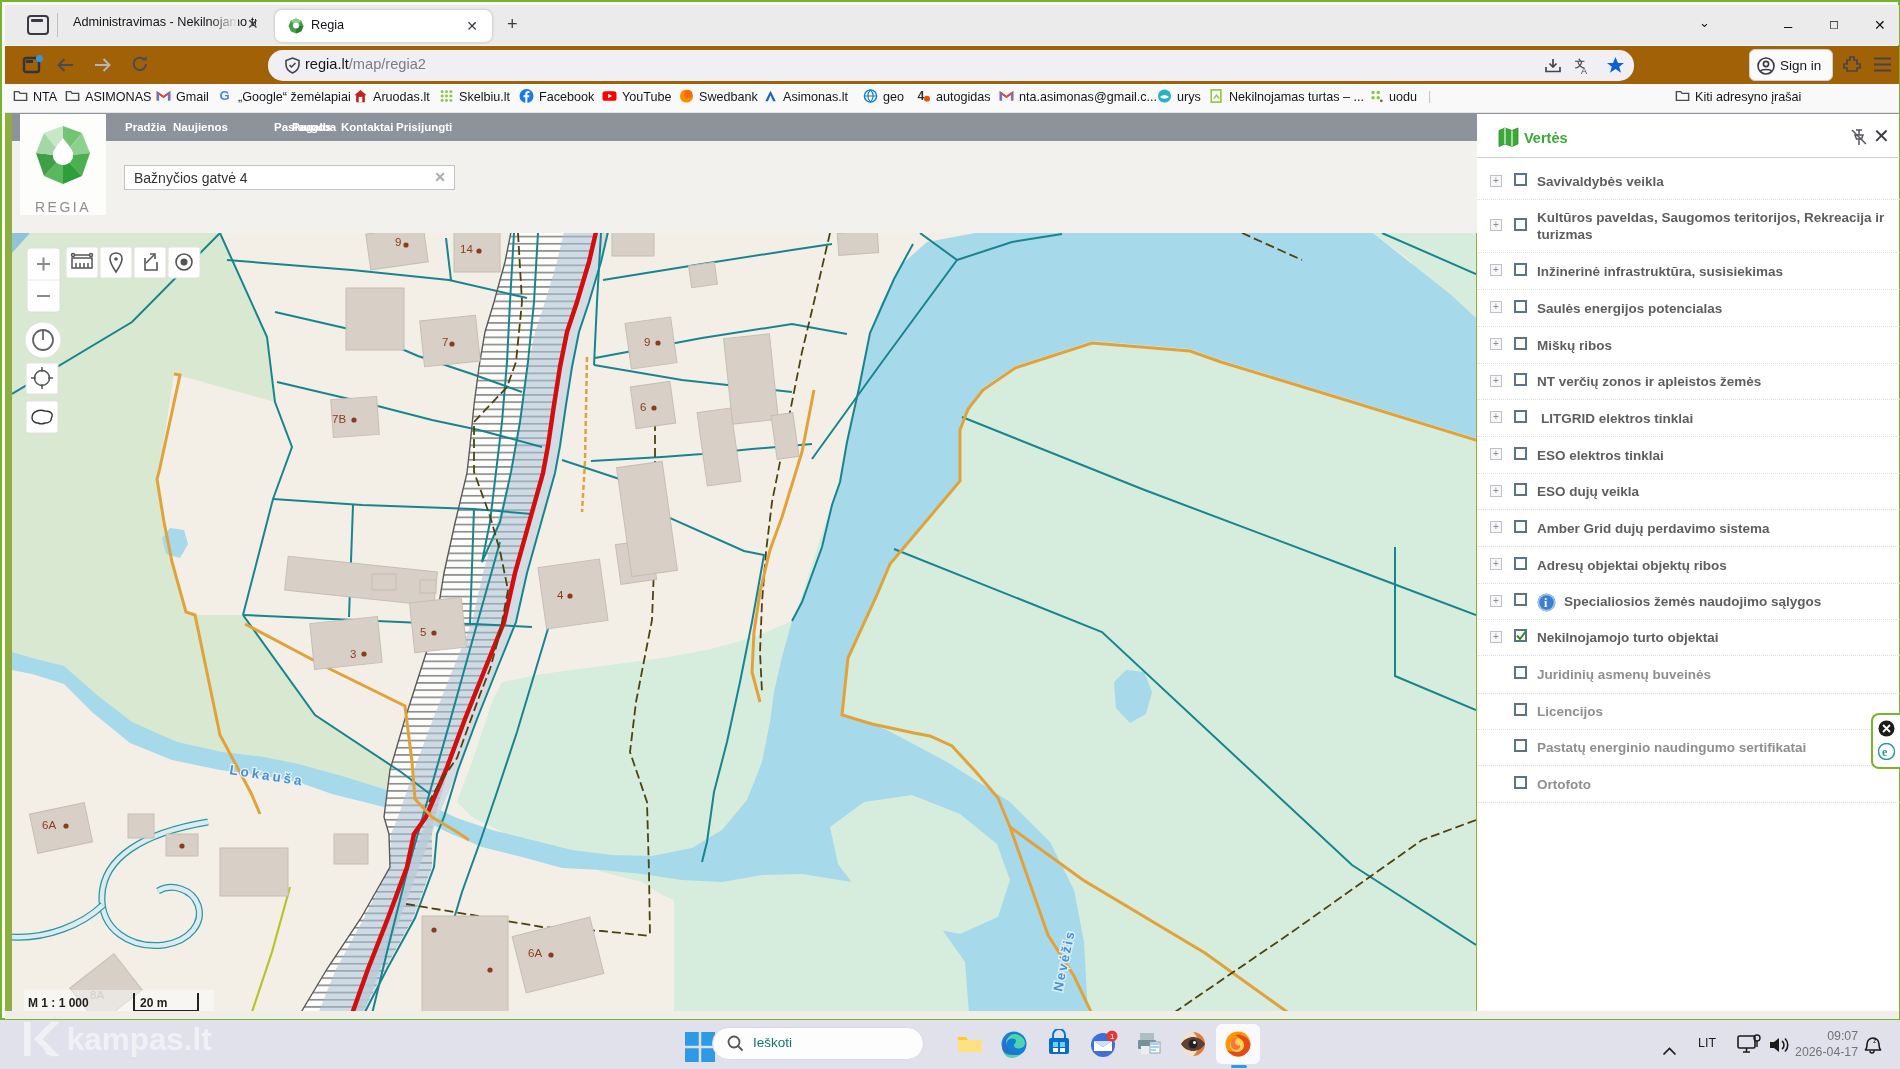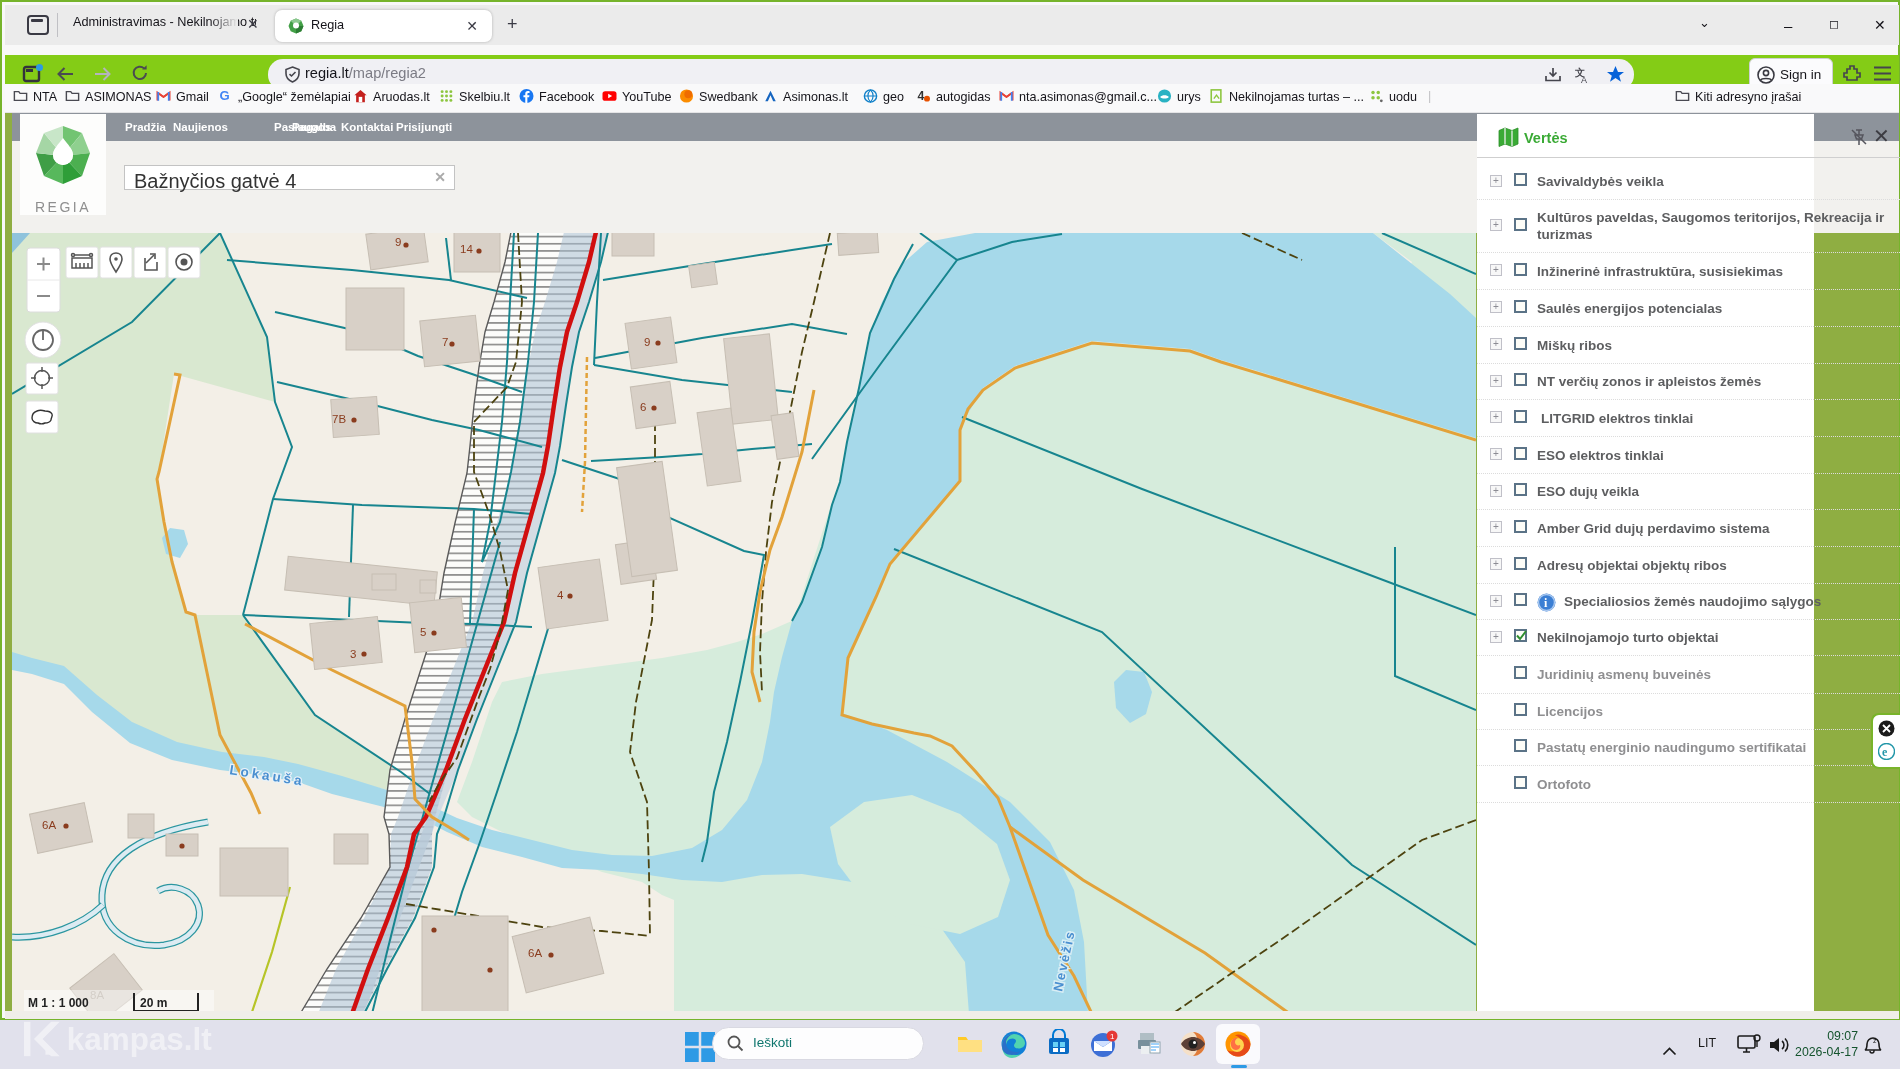--- a/index.html
+++ b/index.html
@@ -20,7 +20,7 @@
 #plus{position:absolute;left:502px;top:9px;font-size:18px;color:#3a3a44;}
 .winbtn{position:absolute;top:12px;color:#15141a;font-size:15px;}
 
-#toolbar{position:absolute;left:3px;top:53px;width:1894px;height:39px;background:#84cc16;text-align:center;}
+#toolbar{position:absolute;left:3px;top:44px;width:1894px;height:39px;background:#a16207;text-align:center;}
 #urlbar{position:absolute;left:263px;top:4px;width:1366px;height:31px;background:#f0f0f4;border-radius:15px;}
 .tbico{position:absolute;top:6px;}
 

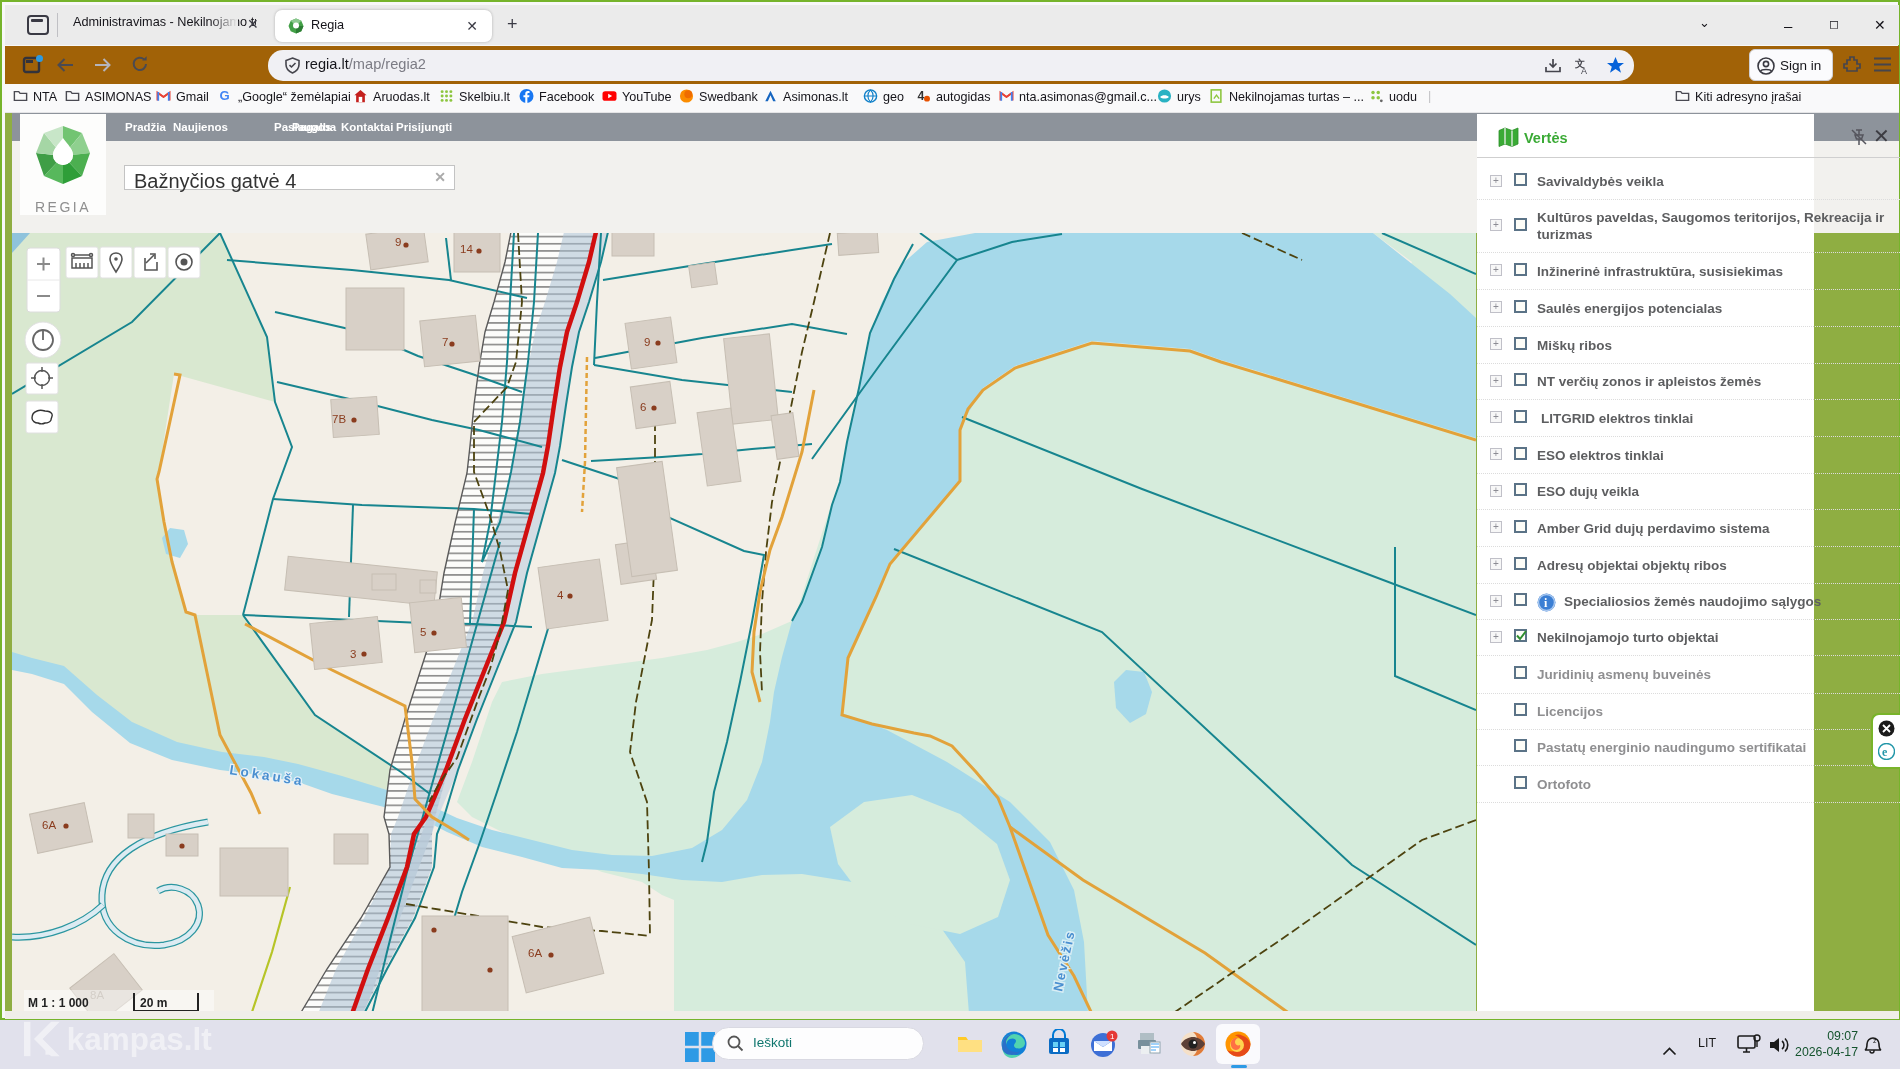--- a/index.html
+++ b/index.html
@@ -40,7 +40,7 @@
 #mapwrap{position:absolute;left:7px;top:120px;width:1464px;height:781px;overflow:hidden;}
 #pagestrip{position:absolute;left:0px;top:898px;width:1894px;height:8px;background:#f0eee9;}
 
-#panel{position:absolute;left:1472px;top:1px;width:337px;height:897px;background:#fff;}
+#panel{position:absolute;left:1472px;top:1px;width:422px;height:897px;background:#fff;}
 .prow{position:absolute;left:0;width:423px;border-bottom:1px dotted #dcdcdc;}
 .plus{position:absolute;left:13px;width:12px;height:12px;background:#f7f7f7;border:1px solid #c0c0c8;color:#8c8c94;font-size:10px;line-height:10px;text-align:center;}
 .pcheck{position:absolute;left:37px;width:13px;height:13px;background:#fdfdf8;border:2px solid #5b7387;}

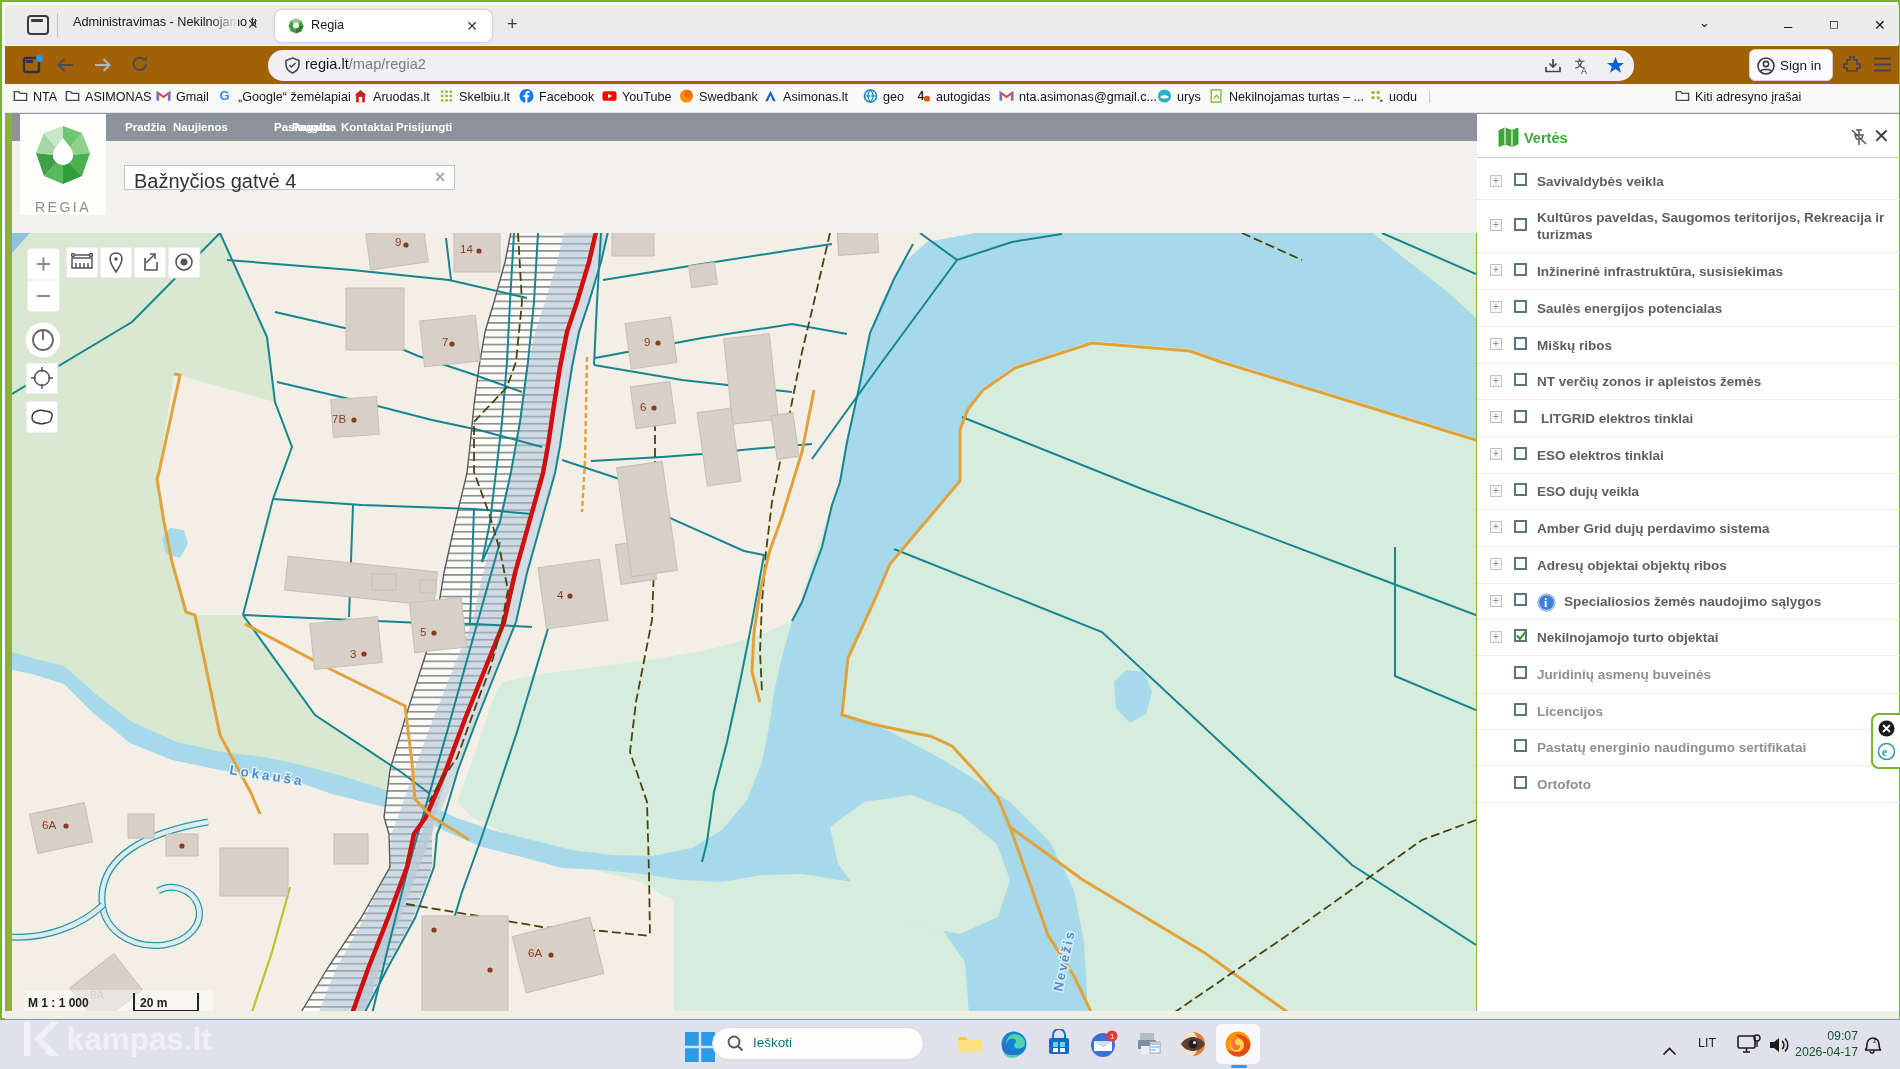--- a/index.html
+++ b/index.html
@@ -35,7 +35,7 @@
 #logobox{position:absolute;left:15px;top:1px;width:86px;height:101px;background:#fdfdfc;z-index:3;}
 #regiatxt{position:absolute;left:0;top:85px;width:86px;text-align:center;font-size:14px;color:#8f8f8f;letter-spacing:2.5px;}
 #searchbox{position:absolute;left:119px;top:52px;width:331px;height:25px;background:#fff;border:1px solid #c3c3c3;}
-#searchbox span{position:absolute;left:9px;top:4px;font-size:20px;color:#333;}
+#searchbox span{position:absolute;left:9px;top:4px;font-size:14px;color:#333;}
 #searchbox #searchx{left:auto;right:8px;top:3px;color:#aaa;font-size:14px;font-weight:bold;}
 #mapwrap{position:absolute;left:7px;top:120px;width:1464px;height:781px;overflow:hidden;}
 #pagestrip{position:absolute;left:0px;top:898px;width:1894px;height:8px;background:#f0eee9;}

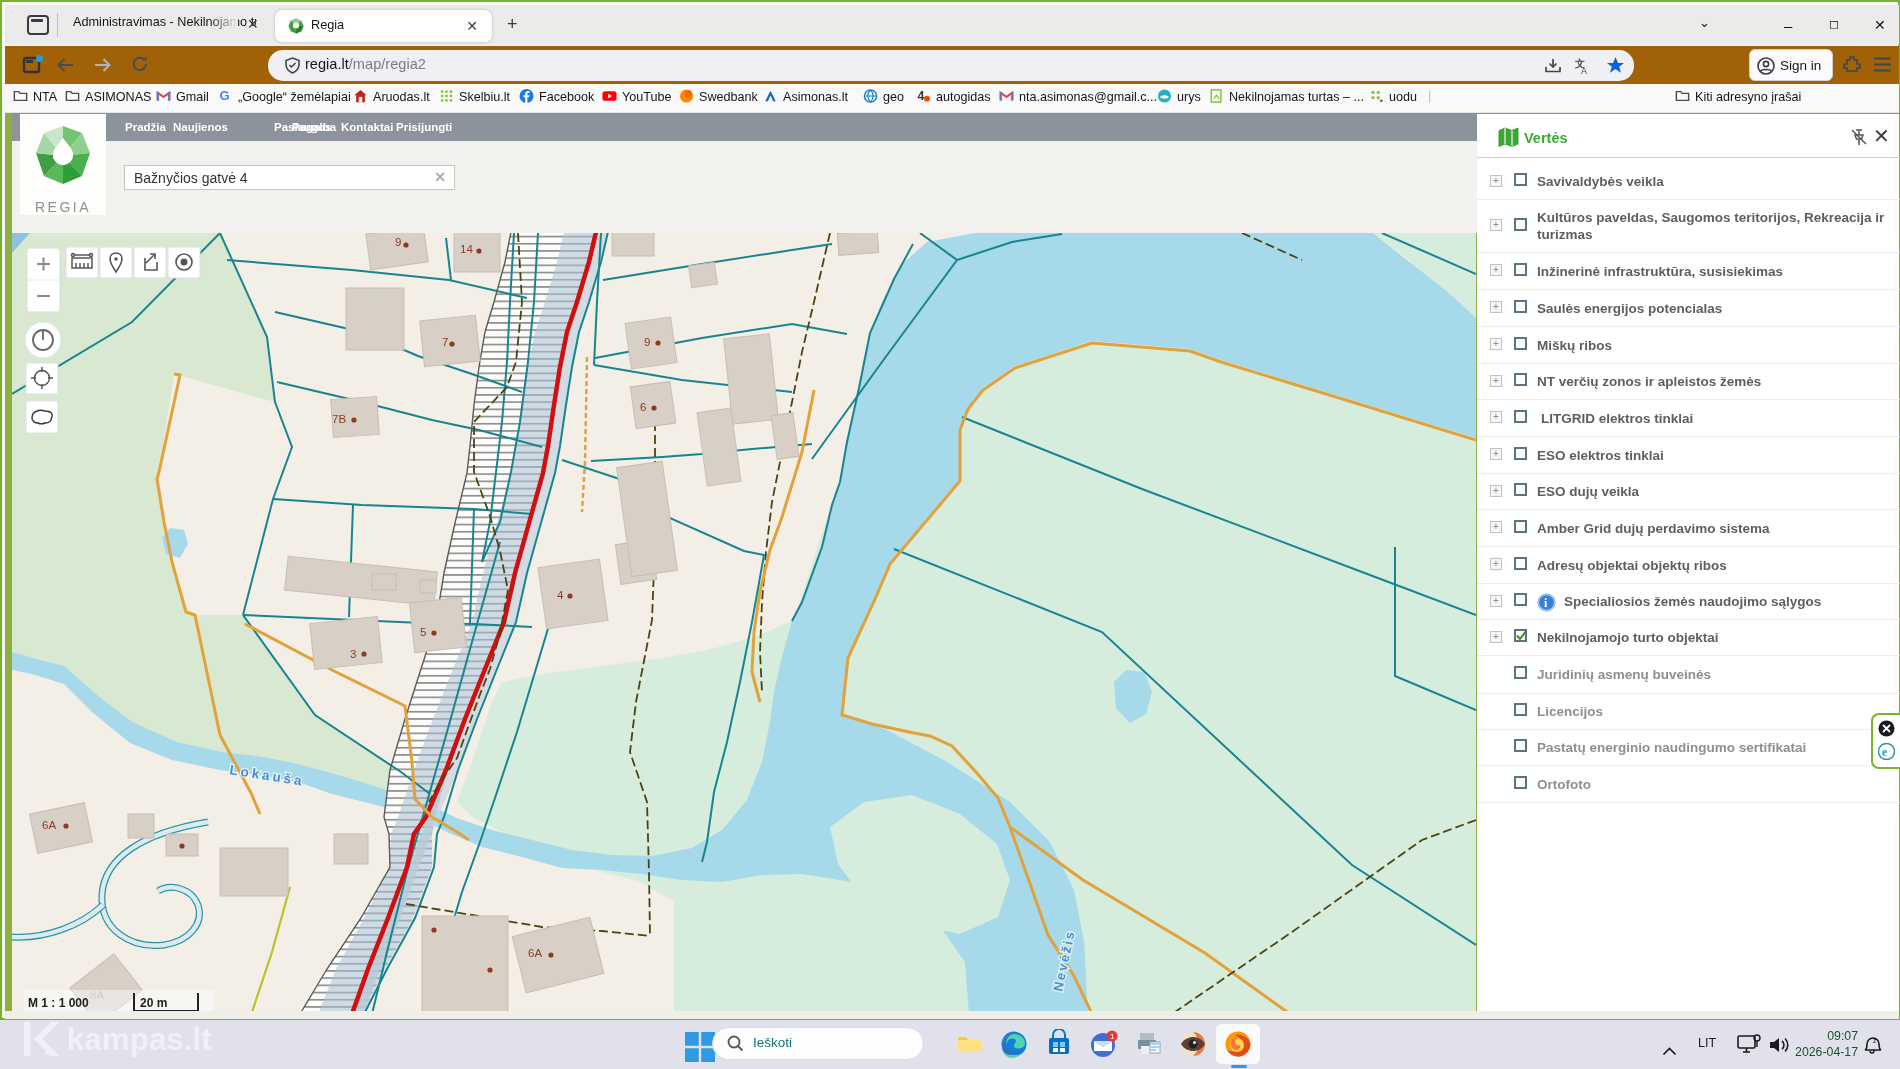--- a/index.html
+++ b/index.html
@@ -50,7 +50,7 @@
 #taskbar{position:absolute;left:0;top:1020px;width:1900px;height:49px;background:#e1e1ec;}
 #tsearch{position:absolute;left:712px;top:7px;width:212px;height:33px;background:#fdfdfe;border:1px solid #d9d9e2;border-radius:17px;font-size:13.5px;color:#444;}
 .tico{position:absolute;top:9px;width:30px;height:30px;}
-#clock{position:absolute;right:42px;top:8px;text-align:right;font-size:12.3px;color:#14532d;line-height:16px;}
+#clock{position:absolute;right:42px;top:8px;text-align:right;font-size:12.3px;color:#737373;line-height:16px;}
 #kampas{position:absolute;left:24px;top:1016px;width:300px;height:46px;opacity:.5;z-index:60;}
 </style></head>
 <body>

